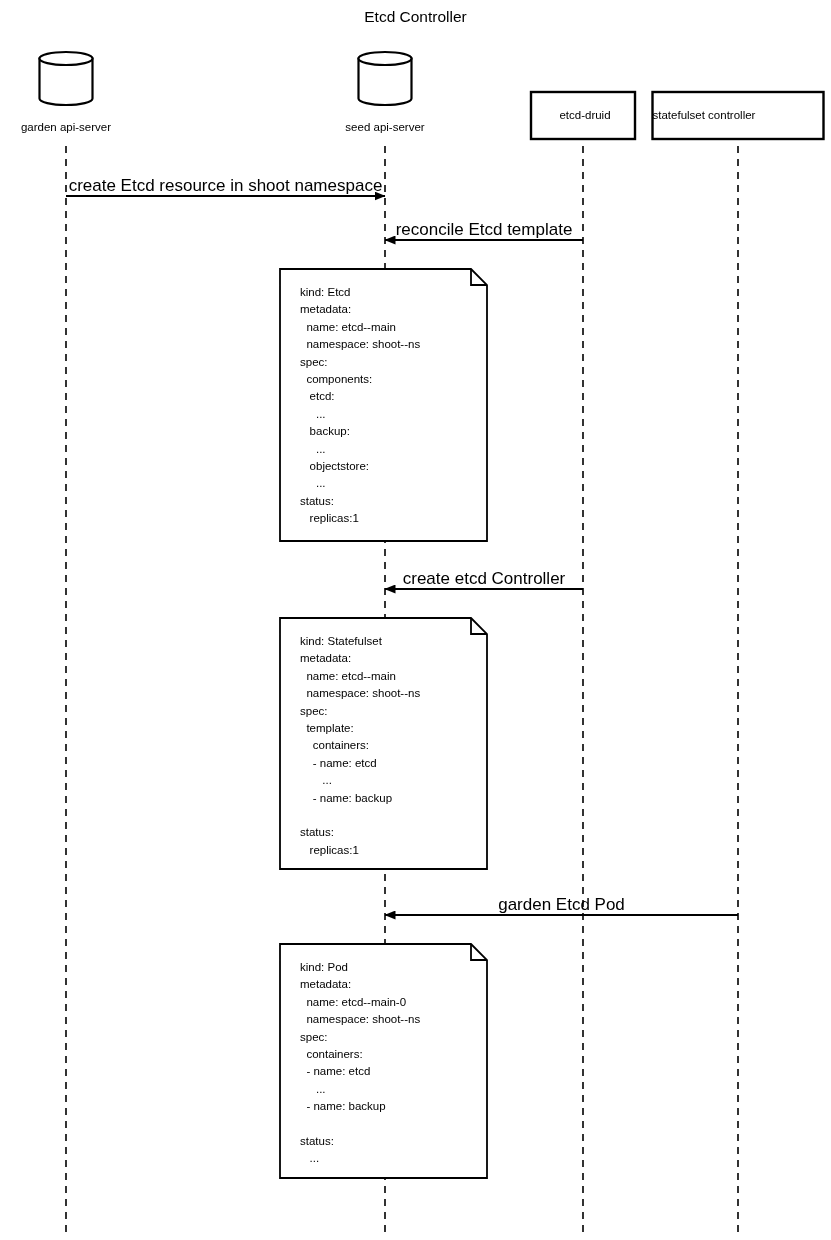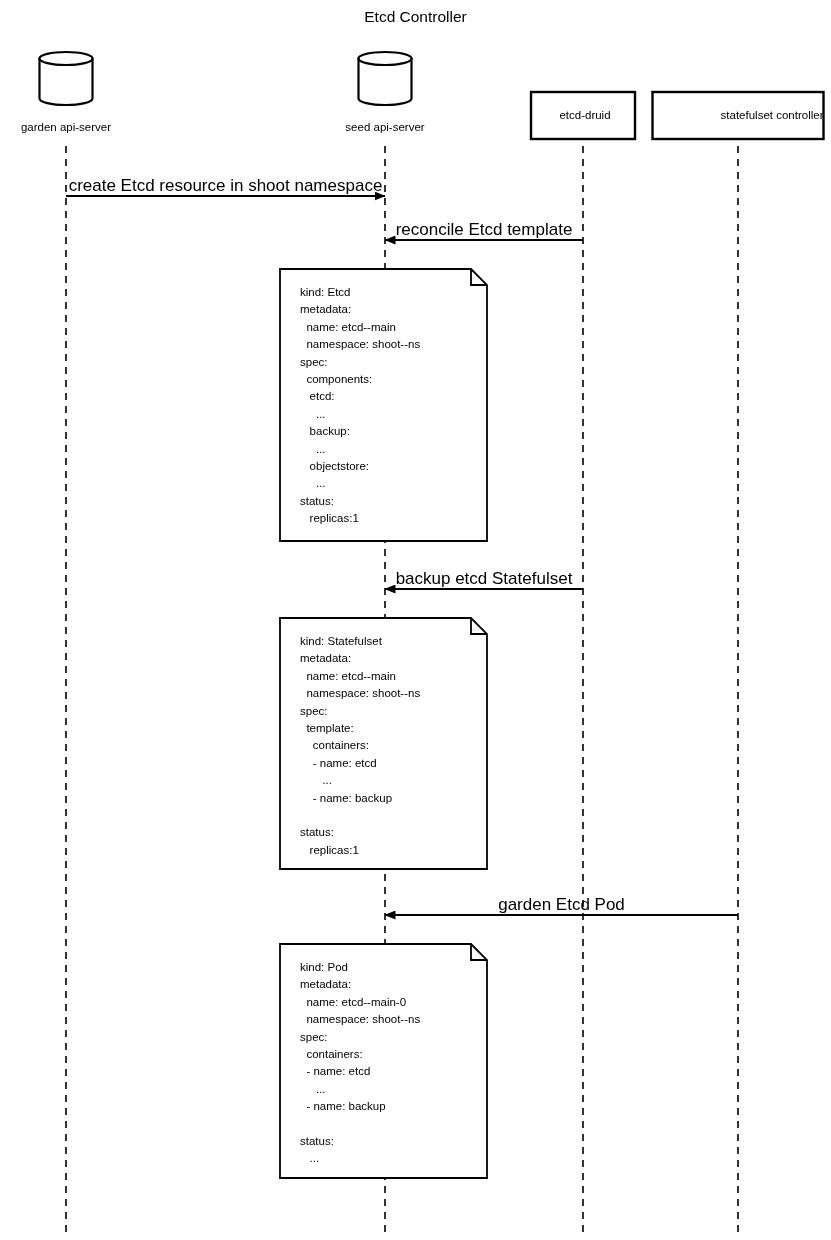--- a/index.html
+++ b/index.html
@@ -98,7 +98,7 @@
       <div class="txt participant-label" style="left: -44px; top: 122px; width: 220px; text-align: center;">garden api-server</div>
       <div class="txt participant-label" style="left: 275px; top: 122px; width: 220px; text-align: center;">seed api-server</div>
       <div class="txt box-label" style="left: 531px; top: 109.5px; width: 108px; text-align: center;">etcd-druid</div>
-      <div class="txt box-label" style="left: 652.5px; top: 109.5px; width: 171px; text-align: right;">statefulset controller</div>
+      <div class="txt box-label" style="left: 652.5px; top: 109.5px; width: 171px; text-align: left;">statefulset controller</div>
       <div class="txt msg-label" style="left: 66px; top: 177px; width: 319px; text-align: center;">create Etcd resource in shoot namespace</div>
       <div class="txt msg-label" style="left: 385px; top: 221px; width: 198px; text-align: center;">reconcile Etcd template</div>
       <div class="txt msg-label" style="left: 385px; top: 570px; width: 198px; text-align: center;">backup etcd Statefulset</div>

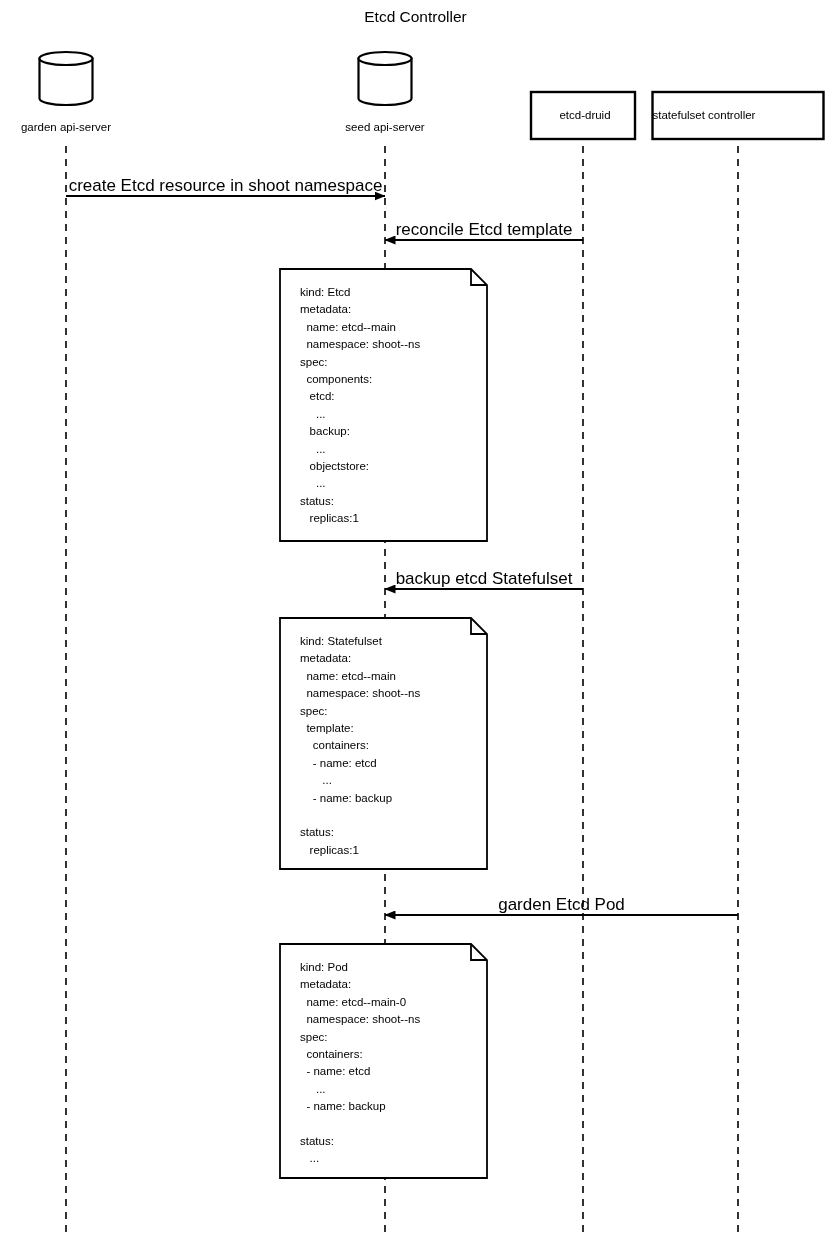--- a/index.html
+++ b/index.html
@@ -101,7 +101,7 @@
       <div class="txt box-label" style="left: 652.5px; top: 109.5px; width: 171px; text-align: left;">statefulset controller</div>
       <div class="txt msg-label" style="left: 66px; top: 177px; width: 319px; text-align: center;">create Etcd resource in shoot namespace</div>
       <div class="txt msg-label" style="left: 385px; top: 221px; width: 198px; text-align: center;">reconcile Etcd template</div>
-      <div class="txt msg-label" style="left: 385px; top: 570px; width: 198px; text-align: center;">backup etcd Statefulset</div>
+      <div class="txt msg-label" style="left: 385px; top: 570px; width: 198px; text-align: center;">create etcd Controller</div>
       <div class="txt msg-label" style="left: 385px; top: 896px; width: 353px; text-align: center;">garden Etcd Pod</div>
       <div class="txt note-text" style="left: 300px; top: 284px;"><div style="white-space: pre; height: 17.4px;">kind: Etcd</div><div style="white-space: pre; height: 17.4px;">metadata:</div><div style="white-space: pre; height: 17.4px;">  name: etcd--main</div><div style="white-space: pre; height: 17.4px;">  namespace: shoot--ns</div><div style="white-space: pre; height: 17.4px;">spec:</div><div style="white-space: pre; height: 17.4px;">  components:</div><div style="white-space: pre; height: 17.4px;">   etcd:</div><div style="white-space: pre; height: 17.4px;">     ...</div><div style="white-space: pre; height: 17.4px;">   backup:</div><div style="white-space: pre; height: 17.4px;">     ...</div><div style="white-space: pre; height: 17.4px;">   objectstore:</div><div style="white-space: pre; height: 17.4px;">     ...</div><div style="white-space: pre; height: 17.4px;">status:</div><div style="white-space: pre; height: 17.4px;">   replicas:1</div></div>
       <div class="txt note-text" style="left: 300px; top: 633px;"><div style="white-space: pre; height: 17.4px;">kind: Statefulset</div><div style="white-space: pre; height: 17.4px;">metadata:</div><div style="white-space: pre; height: 17.4px;">  name: etcd--main</div><div style="white-space: pre; height: 17.4px;">  namespace: shoot--ns</div><div style="white-space: pre; height: 17.4px;">spec:</div><div style="white-space: pre; height: 17.4px;">  template:</div><div style="white-space: pre; height: 17.4px;">    containers:</div><div style="white-space: pre; height: 17.4px;">    - name: etcd</div><div style="white-space: pre; height: 17.4px;">       ...</div><div style="white-space: pre; height: 17.4px;">    - name: backup</div><div style="white-space: pre; height: 17.4px;">&nbsp;</div><div style="white-space: pre; height: 17.4px;">status:</div><div style="white-space: pre; height: 17.4px;">   replicas:1</div></div>

